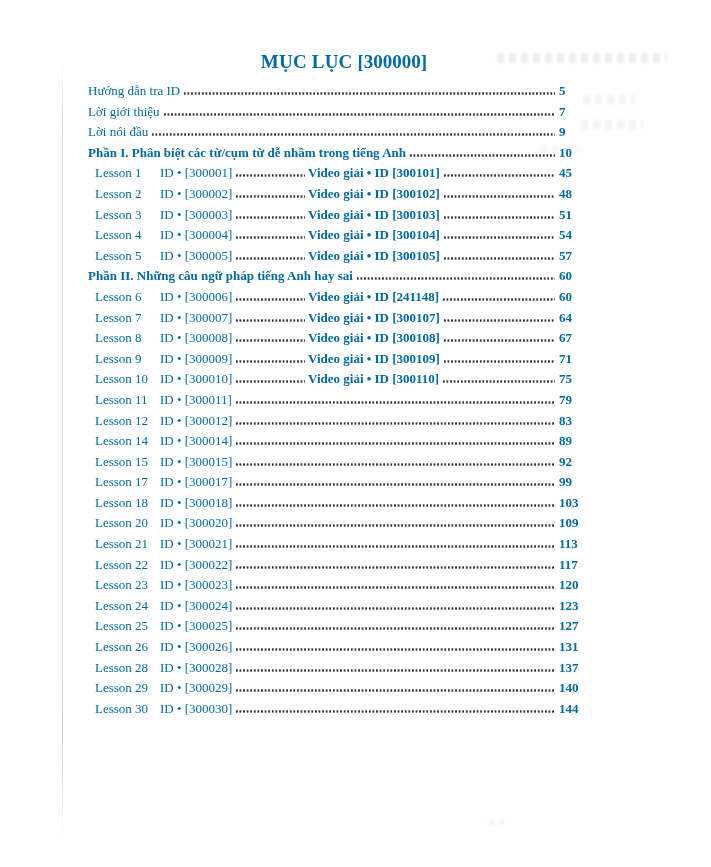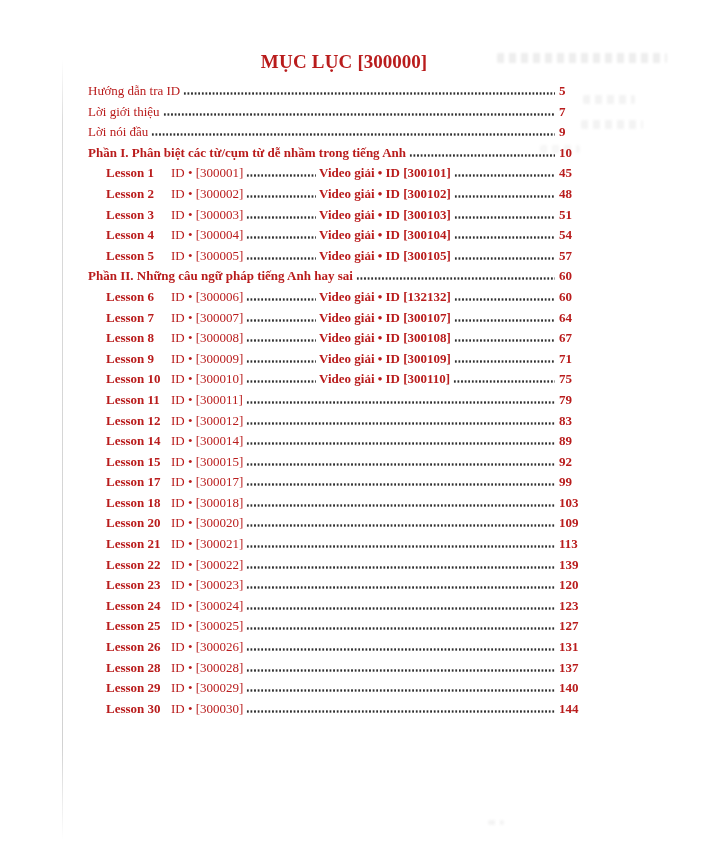--- a/index.html
+++ b/index.html
@@ -9,7 +9,7 @@
     background:#ffffff;
     overflow:hidden;
     font-family:"Liberation Serif","DejaVu Serif",serif;
-    color:#b91c1c;
+    color:#0369a1;
   }
   
   .edge-line{

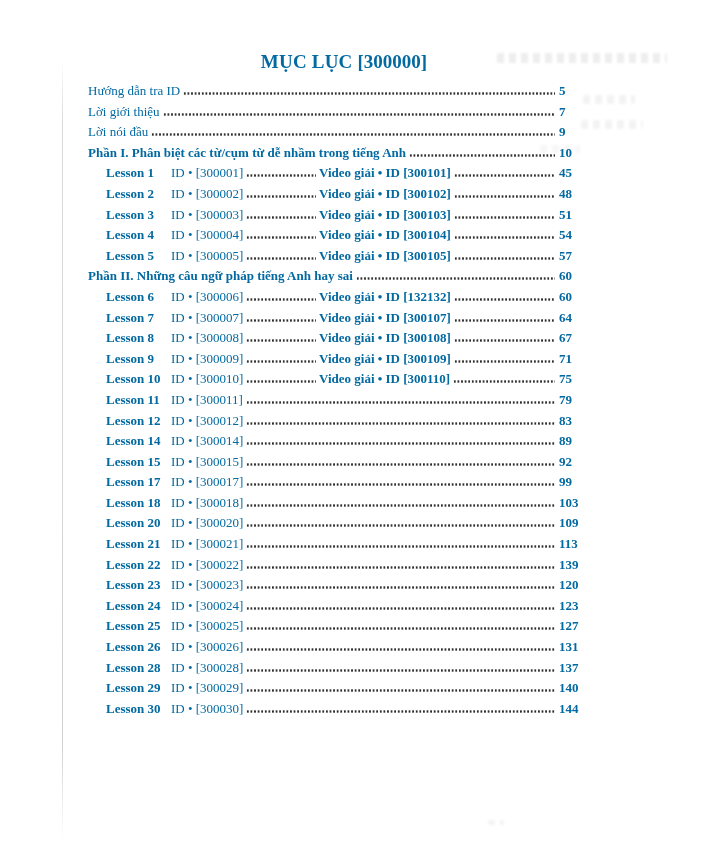--- a/index.html
+++ b/index.html
@@ -41,7 +41,7 @@
   }
   .row.front  .label{font-weight:400;}
   .row.section .label{font-weight:700;}
-  .row.lesson .label{flex:0 0 65px;margin-left:18px;font-weight:700;}
+  .row.lesson .label{flex:0 0 65px;margin-left:7px;font-weight:400;}
   .idbox{flex:0 0 148px;display:flex;align-items:baseline;min-width:0;}
   .idtext{font-weight:400;text-align:center;}
   .video{flex:0 0 auto;font-weight:700;}

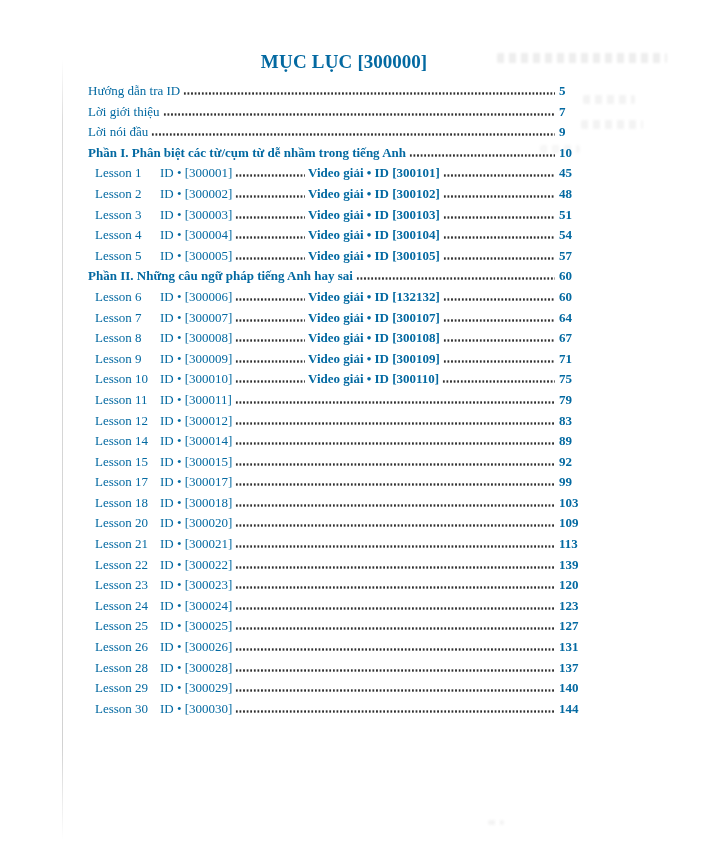--- a/index.html
+++ b/index.html
@@ -150,7 +150,7 @@
             <span class="idtext">ID • [300006]</span>
             <span class="leader"></span>
           </span>
-          <span class="video">Video giải • ID [132132]</span>
+          <span class="video">Video giải • ID [241148]</span>
           <span class="leader"></span>
           <span class="page-num">60</span>
         </div>

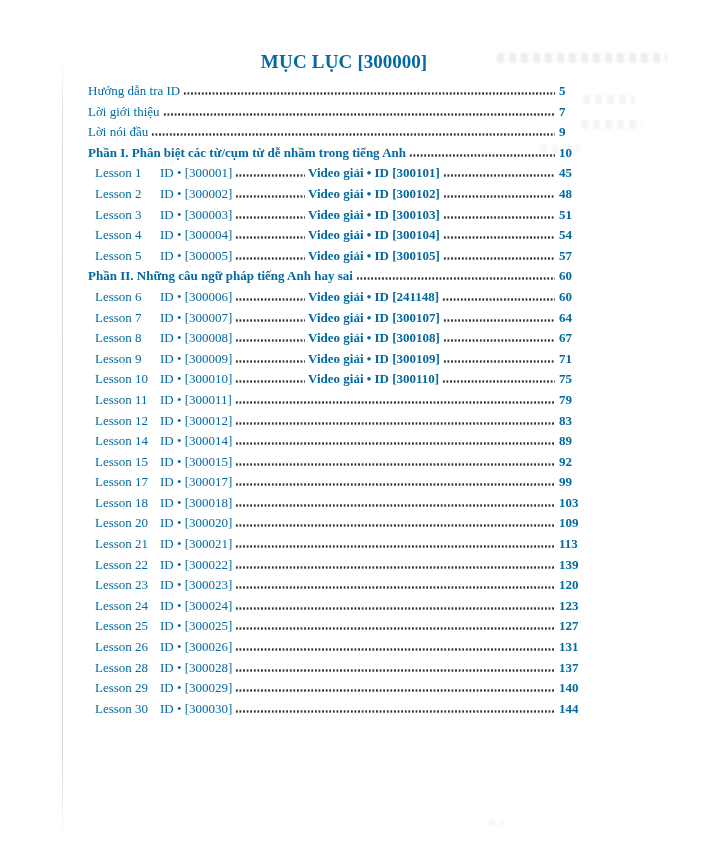--- a/index.html
+++ b/index.html
@@ -246,7 +246,7 @@
           <span class="label">Lesson 22</span>
           <span class="idtext">ID • [300022]</span>
           <span class="leader"></span>
-          <span class="page-num">139</span>
+          <span class="page-num">117</span>
         </div>
         <div class="row lesson">
           <span class="label">Lesson 23</span>

